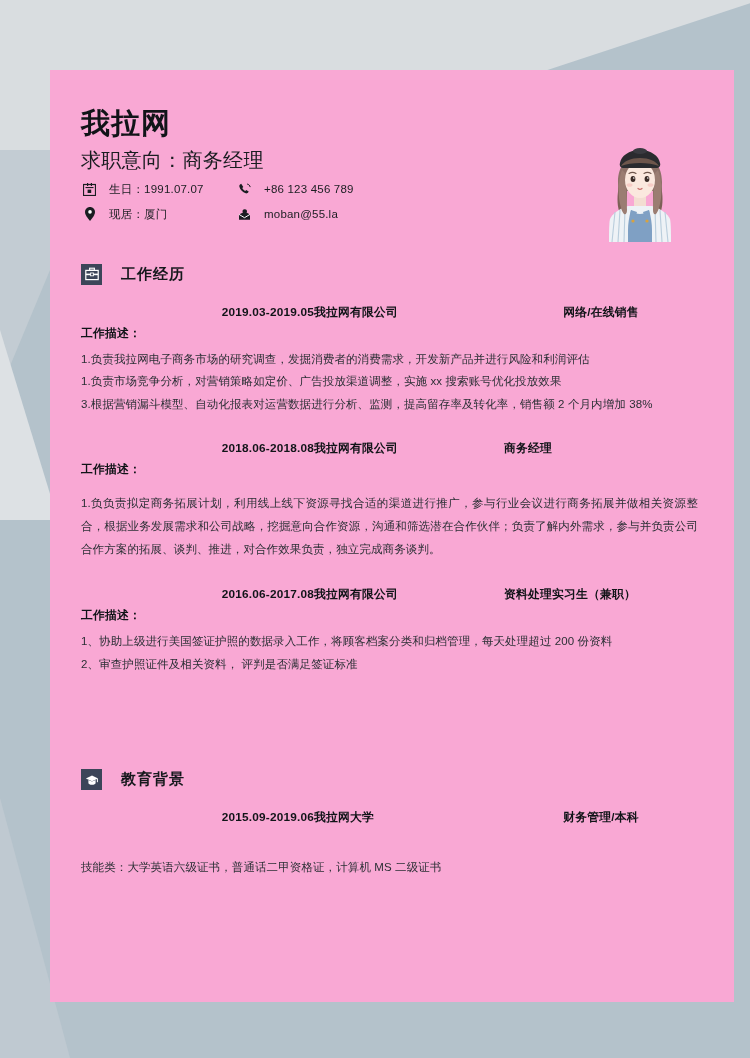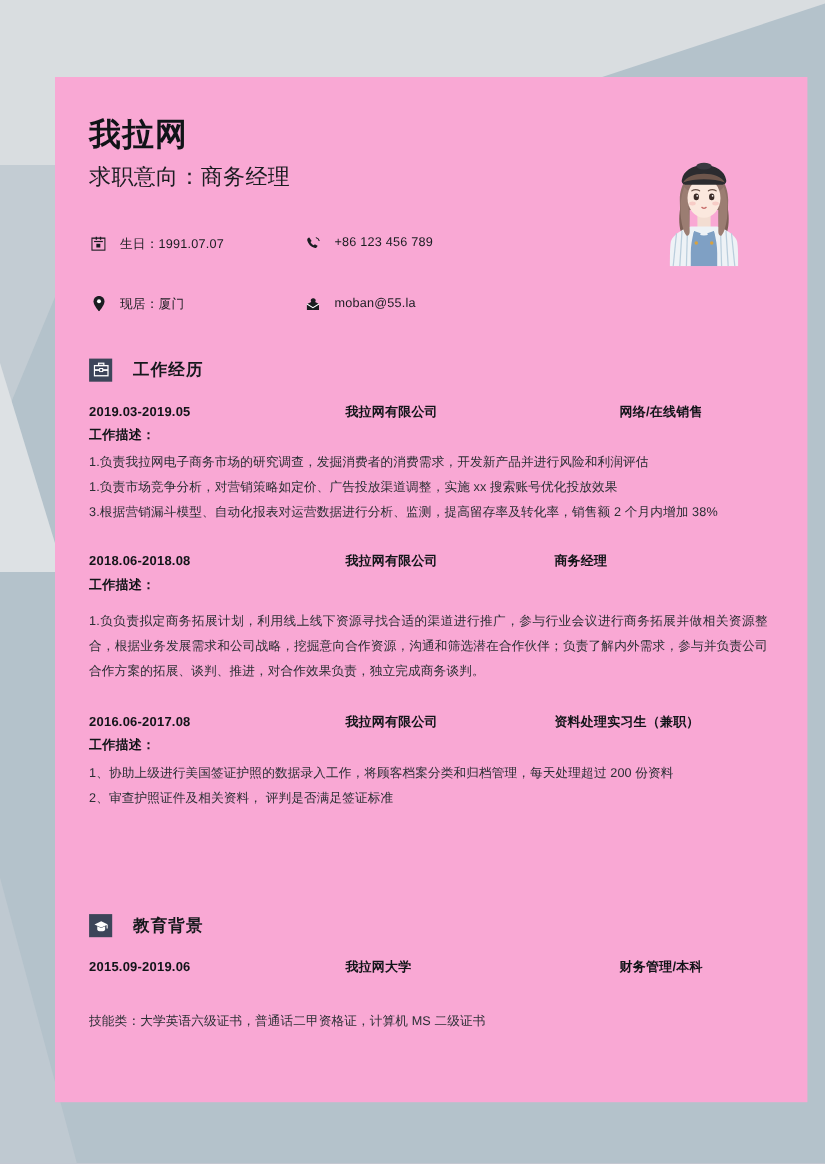--- a/index.html
+++ b/index.html
@@ -87,13 +87,12 @@
   }
 
   #contact-grid {
-    margin-top: 40px;
+    margin-top: 8px;
     display: grid;
     grid-template-columns: 155px auto;
     row-gap: 10px;
     column-gap: 0px;
     width: 420px;
-    gap: 40px;
   }
   .contact-item {
     display: flex;

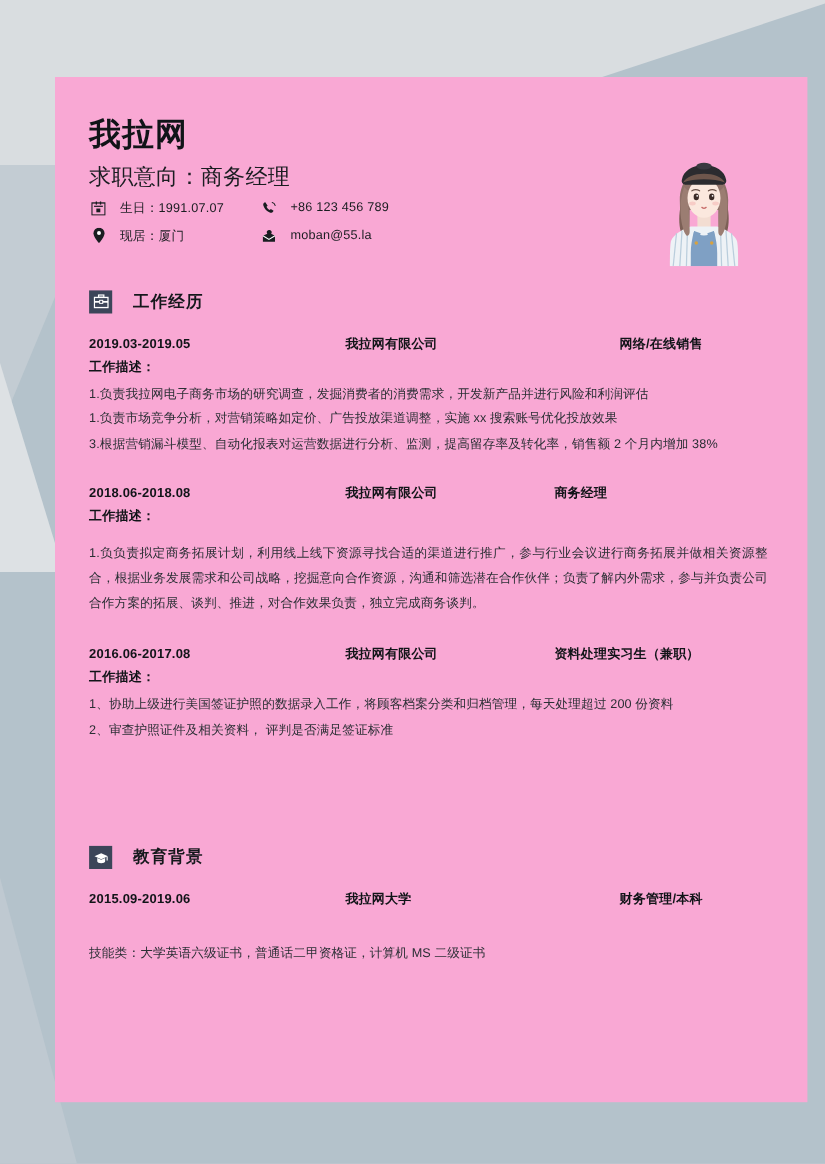--- a/index.html
+++ b/index.html
@@ -156,7 +156,7 @@
     color: #111418;
     letter-spacing: .2px;
   }
-  .job-date  { width: 233px; flex: 0 0 auto; }
+  .job-date  { width: 233px; flex: 0 0 auto; text-align: right; }
   .job-comp  { width: 190px; flex: 0 0 auto; }
   .job-title { flex: 1 1 auto; }
   .job-title.right { text-align: center; }

